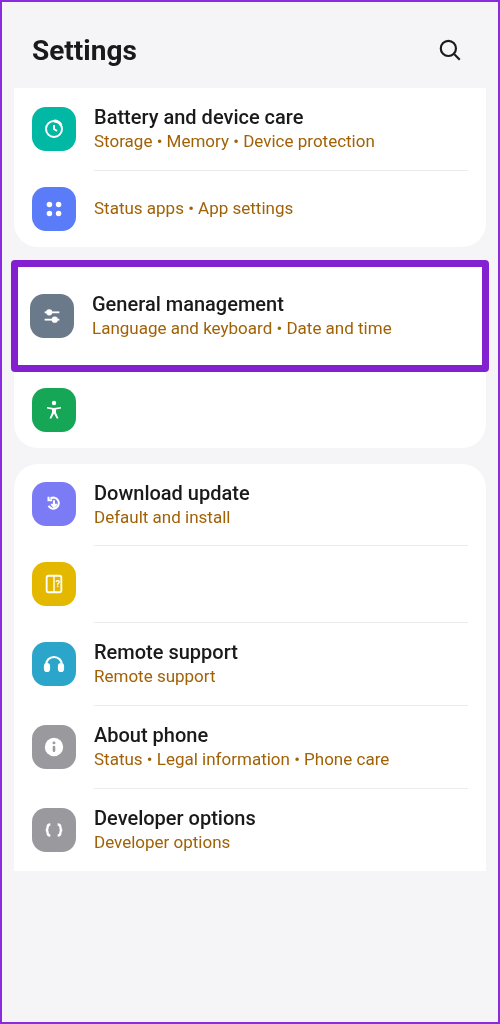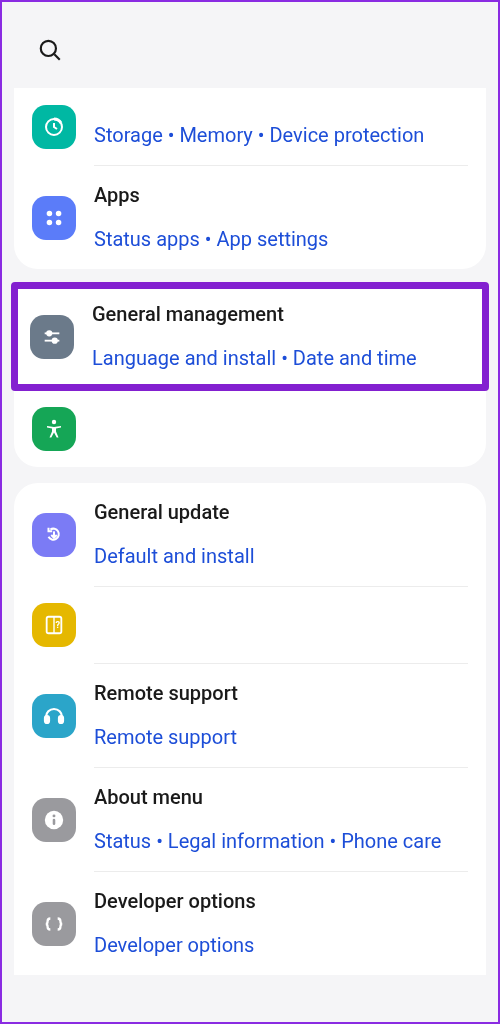--- a/index.html
+++ b/index.html
@@ -96,6 +96,7 @@
 <body>
 
 <div class="header">
+  <div class="header-title">Settings</div>
   <div class="search-icon-wrap">
     <svg width="26" height="26" viewBox="0 0 24 24" fill="none" stroke="#1a1a1a" stroke-width="2">
       <circle cx="10.5" cy="10.5" r="7"></circle>

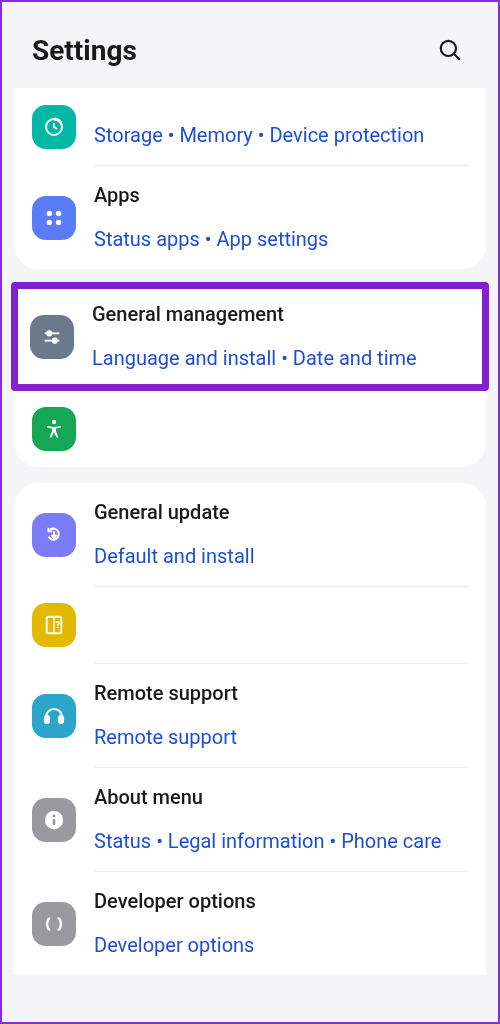--- a/index.html
+++ b/index.html
@@ -115,6 +115,7 @@
         </svg>
     </div>
     <div class="row-text">
+      <div class="row-title">Battery and device care</div>
       <div class="row-subtitle">Storage  •  Memory  •  Device protection</div>
     </div>
   </div>

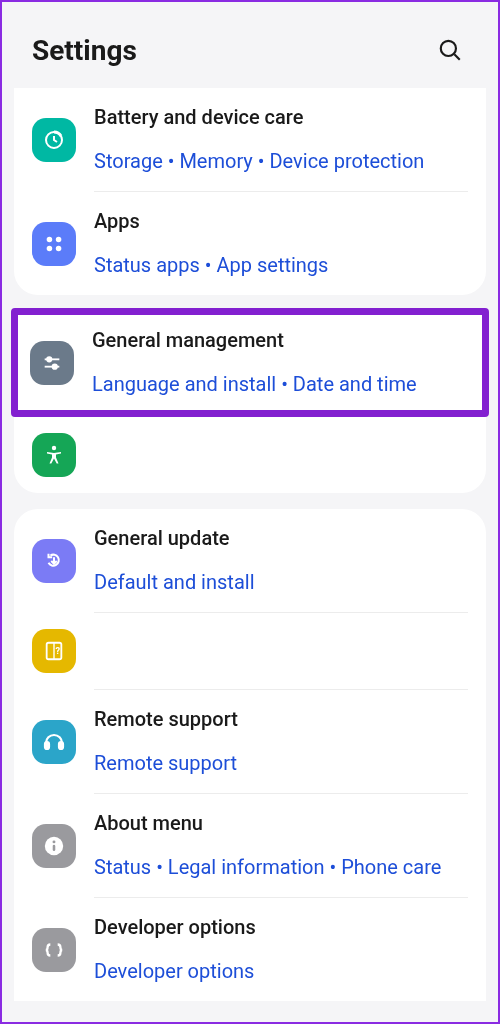--- a/index.html
+++ b/index.html
@@ -63,10 +63,10 @@
       line-height: 1.3;
     }
     .row-subtitle {
-      font-size: 20px;
-      color: #1d4ed8;
+      font-size: 17px;
+      color: #a16207;
       line-height: 1.4;
-      margin-top: 17px;
+      margin-top: 0;
     }
     .divider {
       height: 1px;

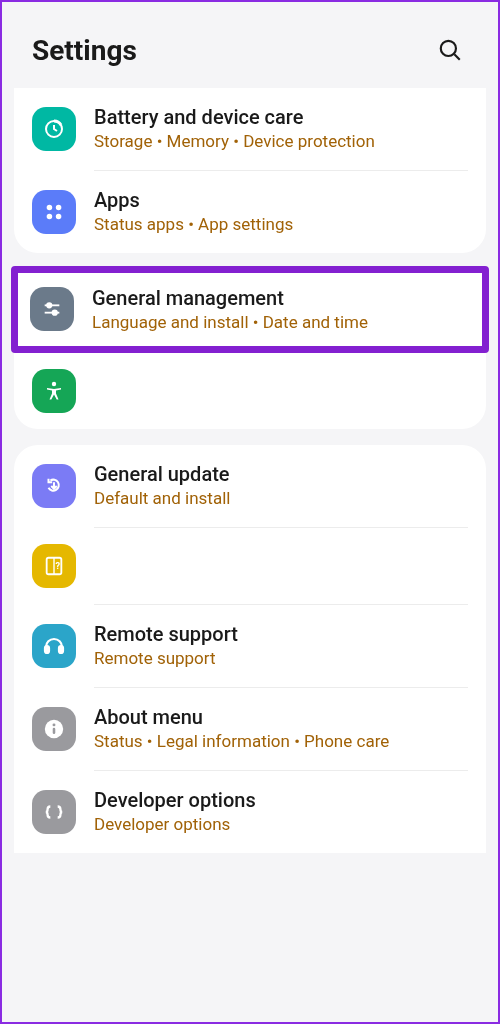--- a/index.html
+++ b/index.html
@@ -130,7 +130,6 @@
         </svg>
     </div>
     <div class="row-text">
-      <div class="row-title">Apps</div>
       <div class="row-subtitle">Status apps  •  App settings</div>
     </div>
   </div>

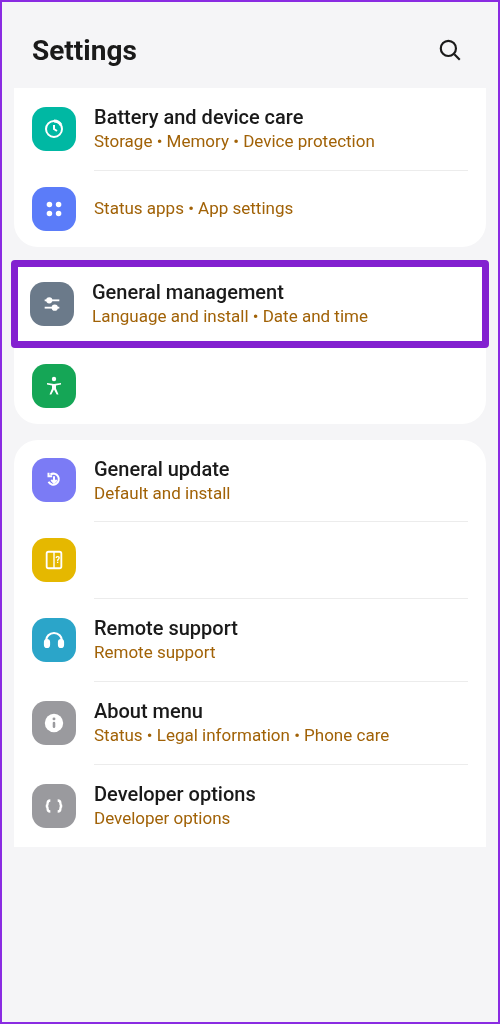--- a/index.html
+++ b/index.html
@@ -81,7 +81,7 @@
       background: #fff;
     }
     .highlight-wrap .row {
-      padding: 12px 12px;
+      padding: 24px 12px;
     }
     .card-top-cut {
       border-top-left-radius: 0;

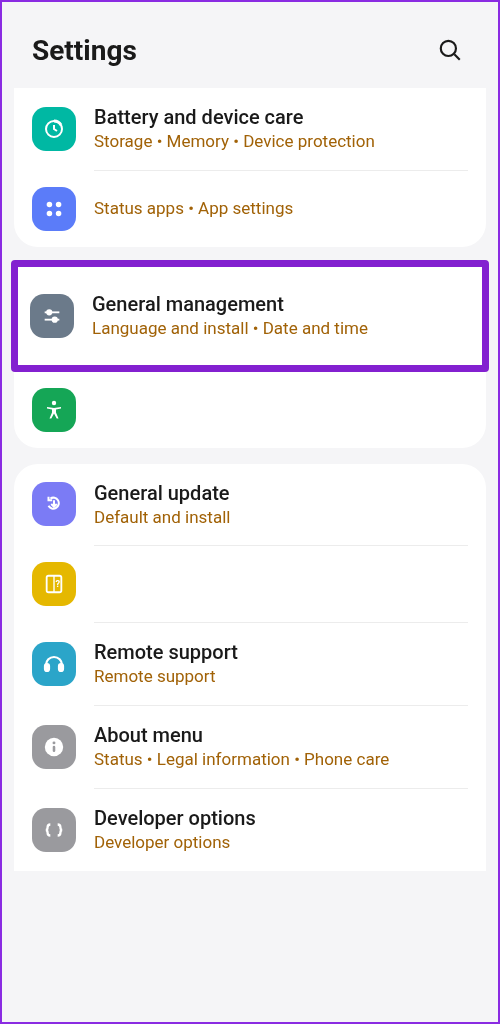--- a/index.html
+++ b/index.html
@@ -148,7 +148,7 @@
       </div>
       <div class="row-text">
         <div class="row-title">General management</div>
-        <div class="row-subtitle">Language and install  •  Date and time</div>
+        <div class="row-subtitle">Language and keyboard  •  Date and time</div>
       </div>
     </div>
   </div>

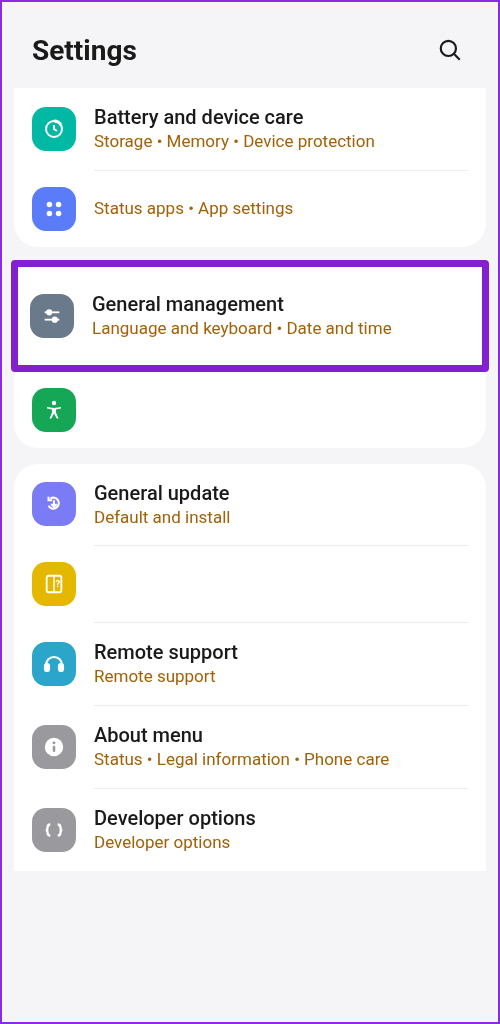--- a/index.html
+++ b/index.html
@@ -177,7 +177,7 @@
         </svg>
     </div>
     <div class="row-text">
-      <div class="row-title">General update</div>
+      <div class="row-title">Download update</div>
       <div class="row-subtitle">Default and install</div>
     </div>
   </div>

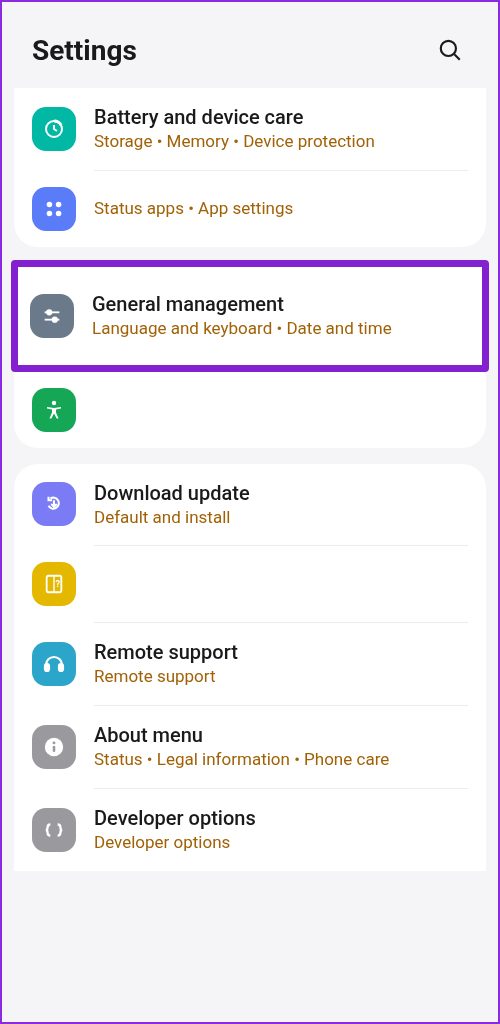--- a/index.html
+++ b/index.html
@@ -215,7 +215,7 @@
         </svg>
     </div>
     <div class="row-text">
-      <div class="row-title">About menu</div>
+      <div class="row-title">About phone</div>
       <div class="row-subtitle">Status  •  Legal information  •  Phone care</div>
     </div>
   </div>

